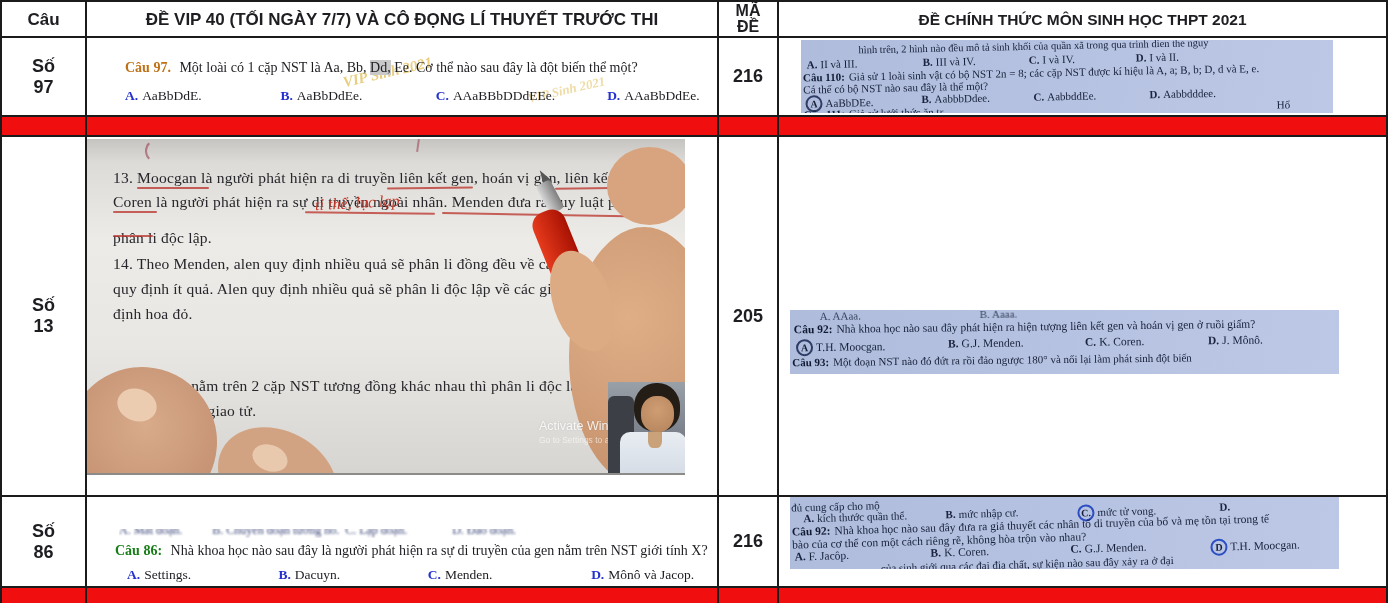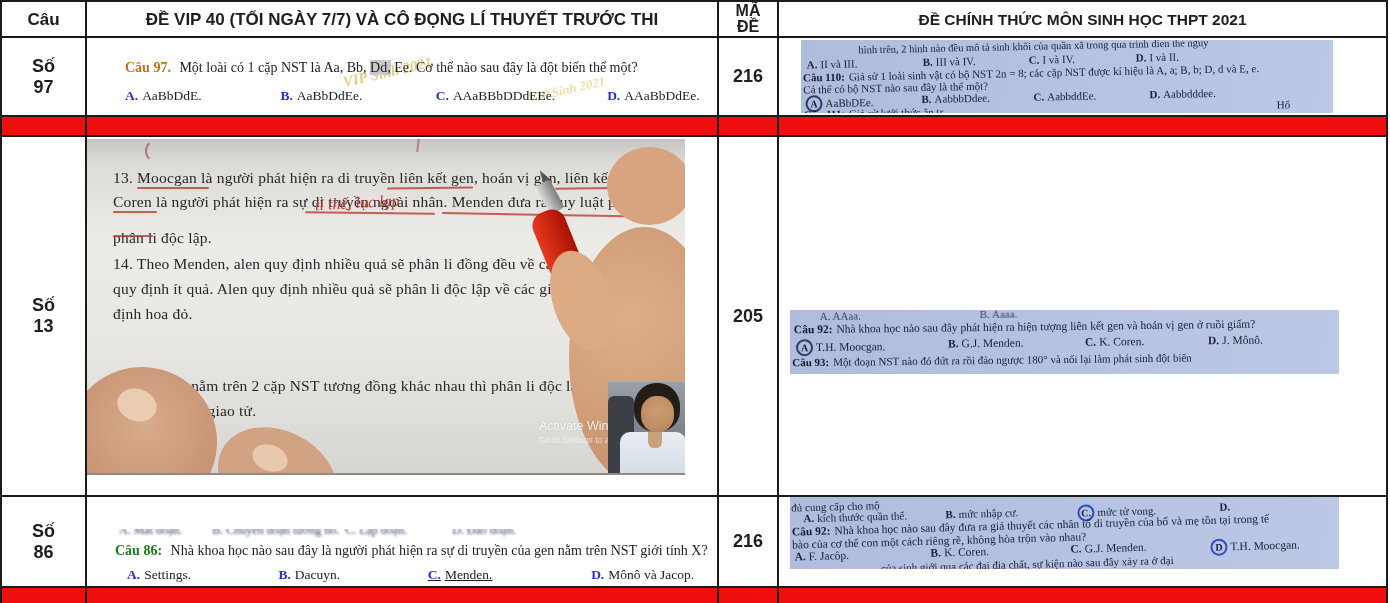--- a/index.html
+++ b/index.html
@@ -212,7 +212,7 @@
     <div class="line" style="left:40px;top:70px;font-size:13.5px;">
       <span style="display:inline-block;width:148px;"><span class="ol">A.</span><span>Settings.</span></span>
       <span style="display:inline-block;width:146px;"><span class="ol">B.</span><span>Dacuyn.</span></span>
-      <span style="display:inline-block;width:160px;text-decoration:underline;"><span class="ol">C.</span><span>Menden.</span></span>
+      <span style="display:inline-block;width:160px;"><span class="ol">C.</span><span>Menden.</span></span>
       <span style="display:inline-block;"><span class="ol">D.</span><span>Mônô và Jacop.</span></span>
     </div>
   </div>

